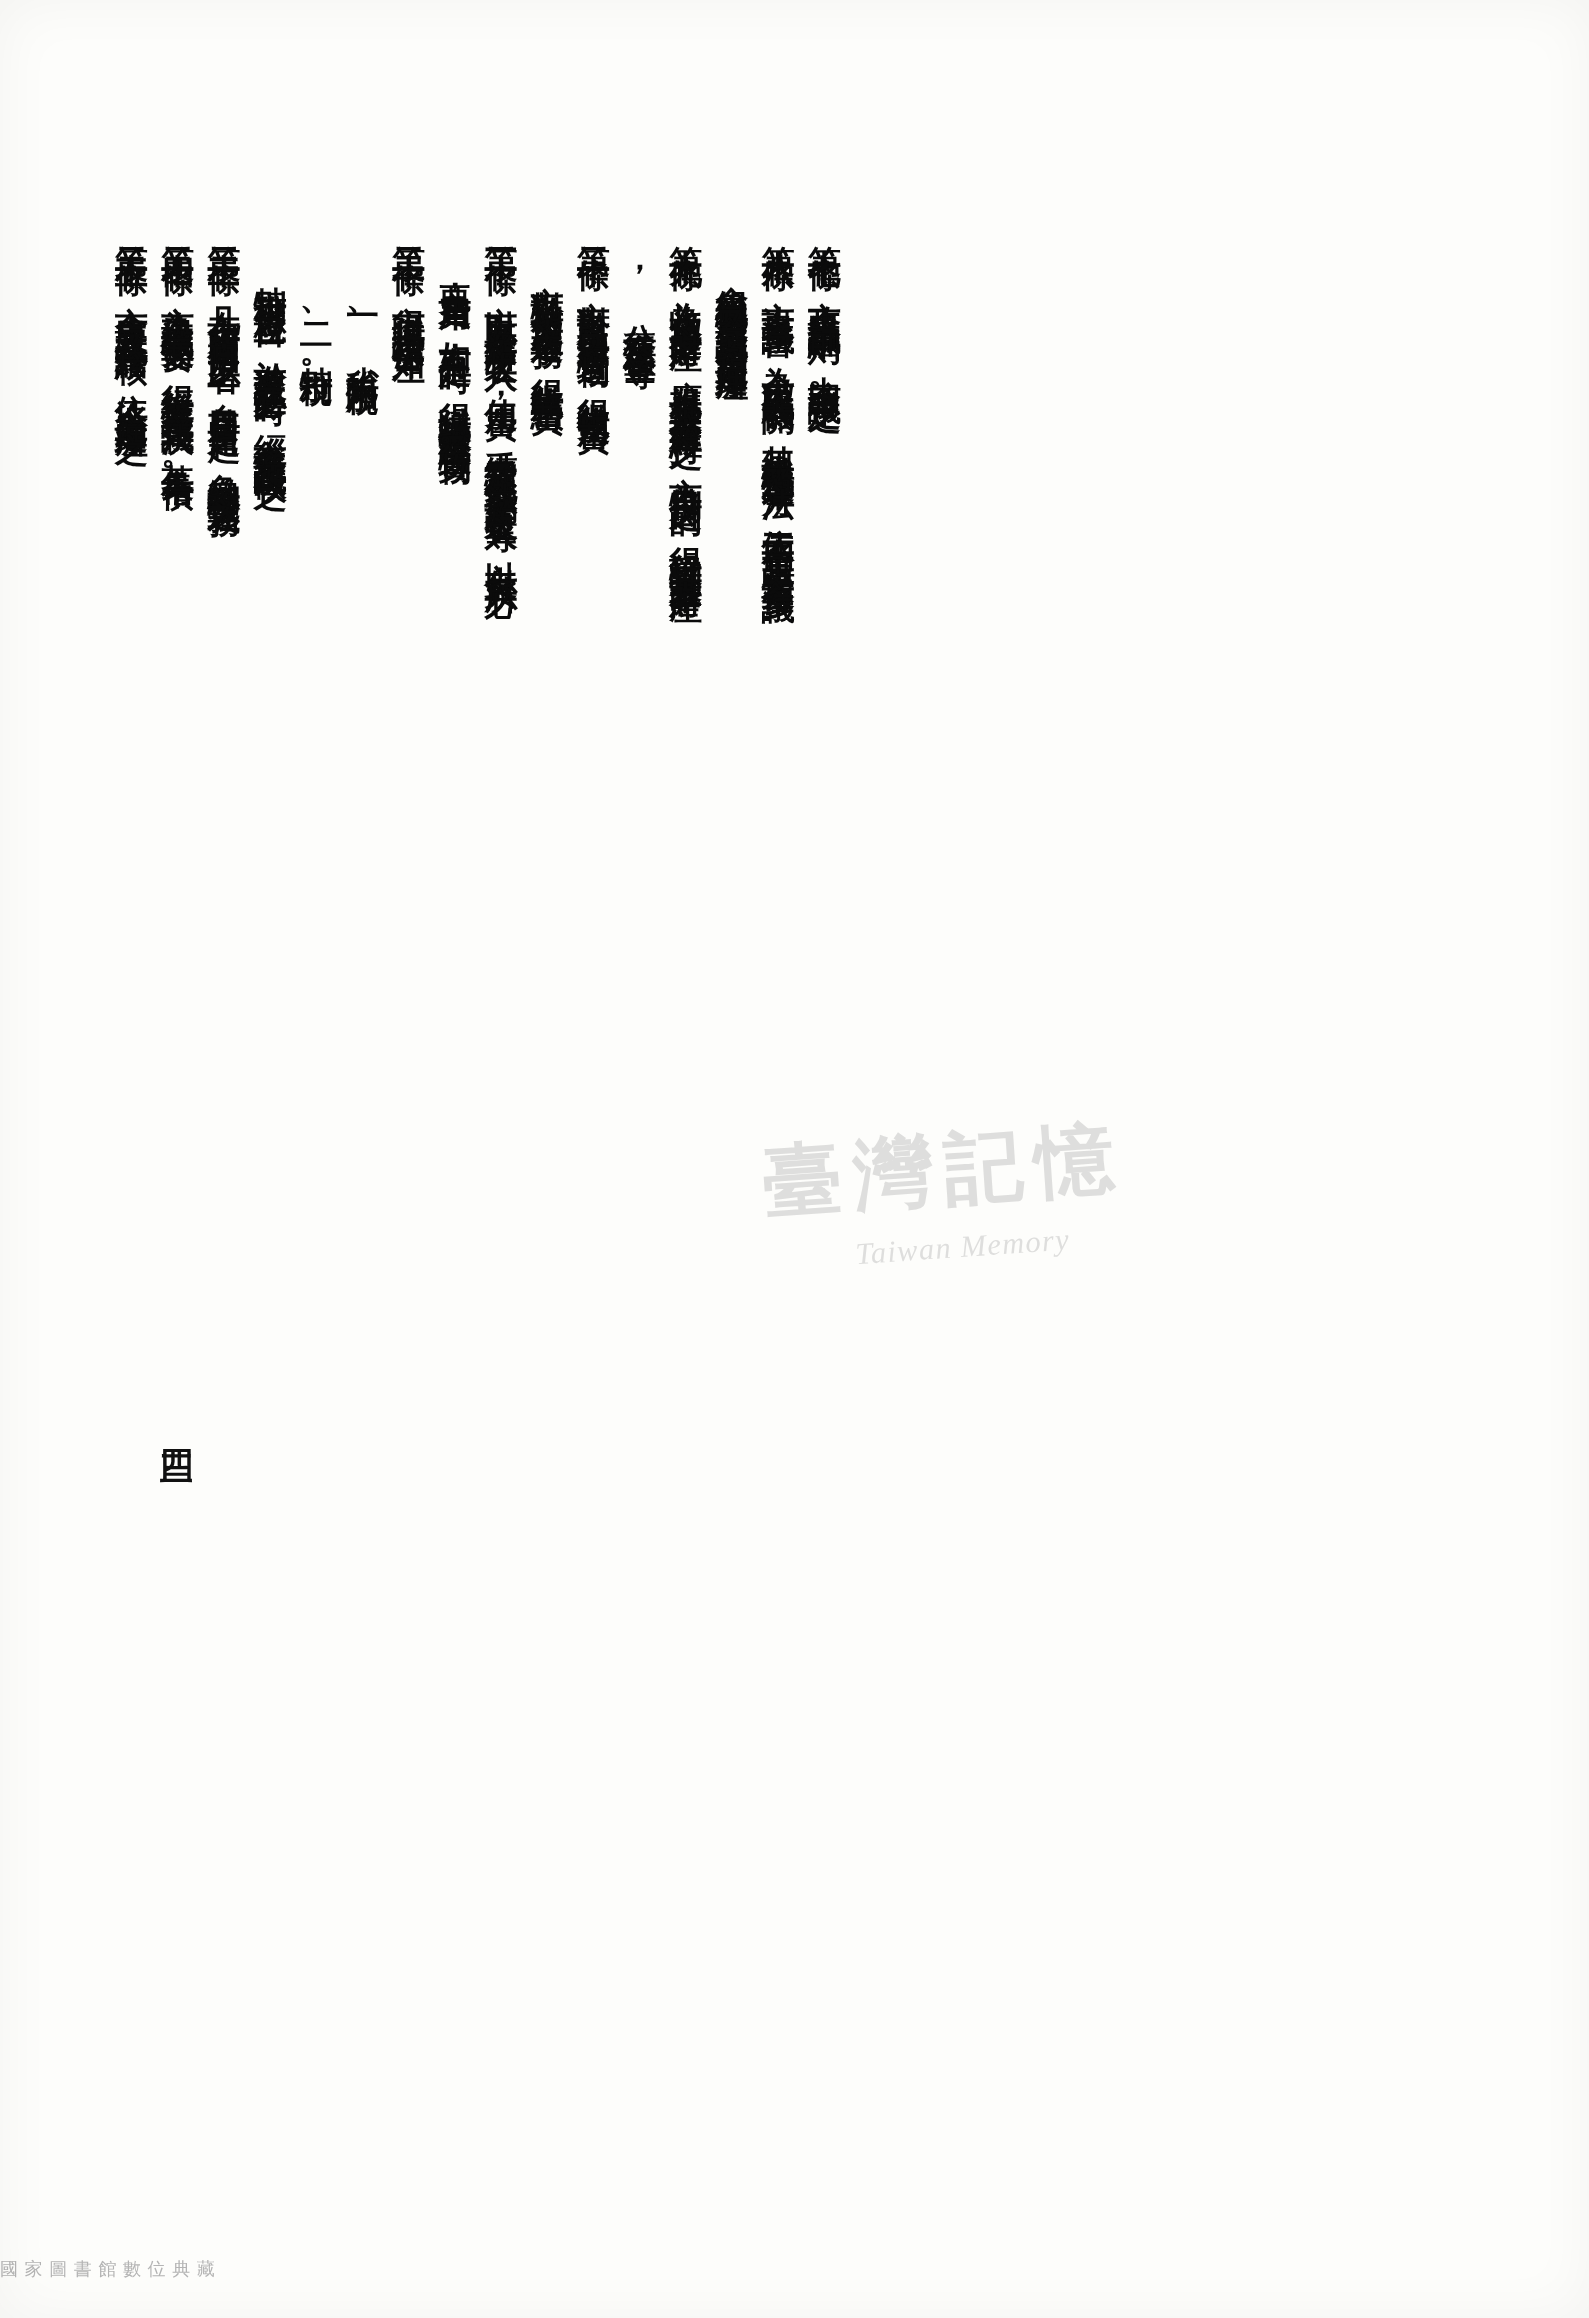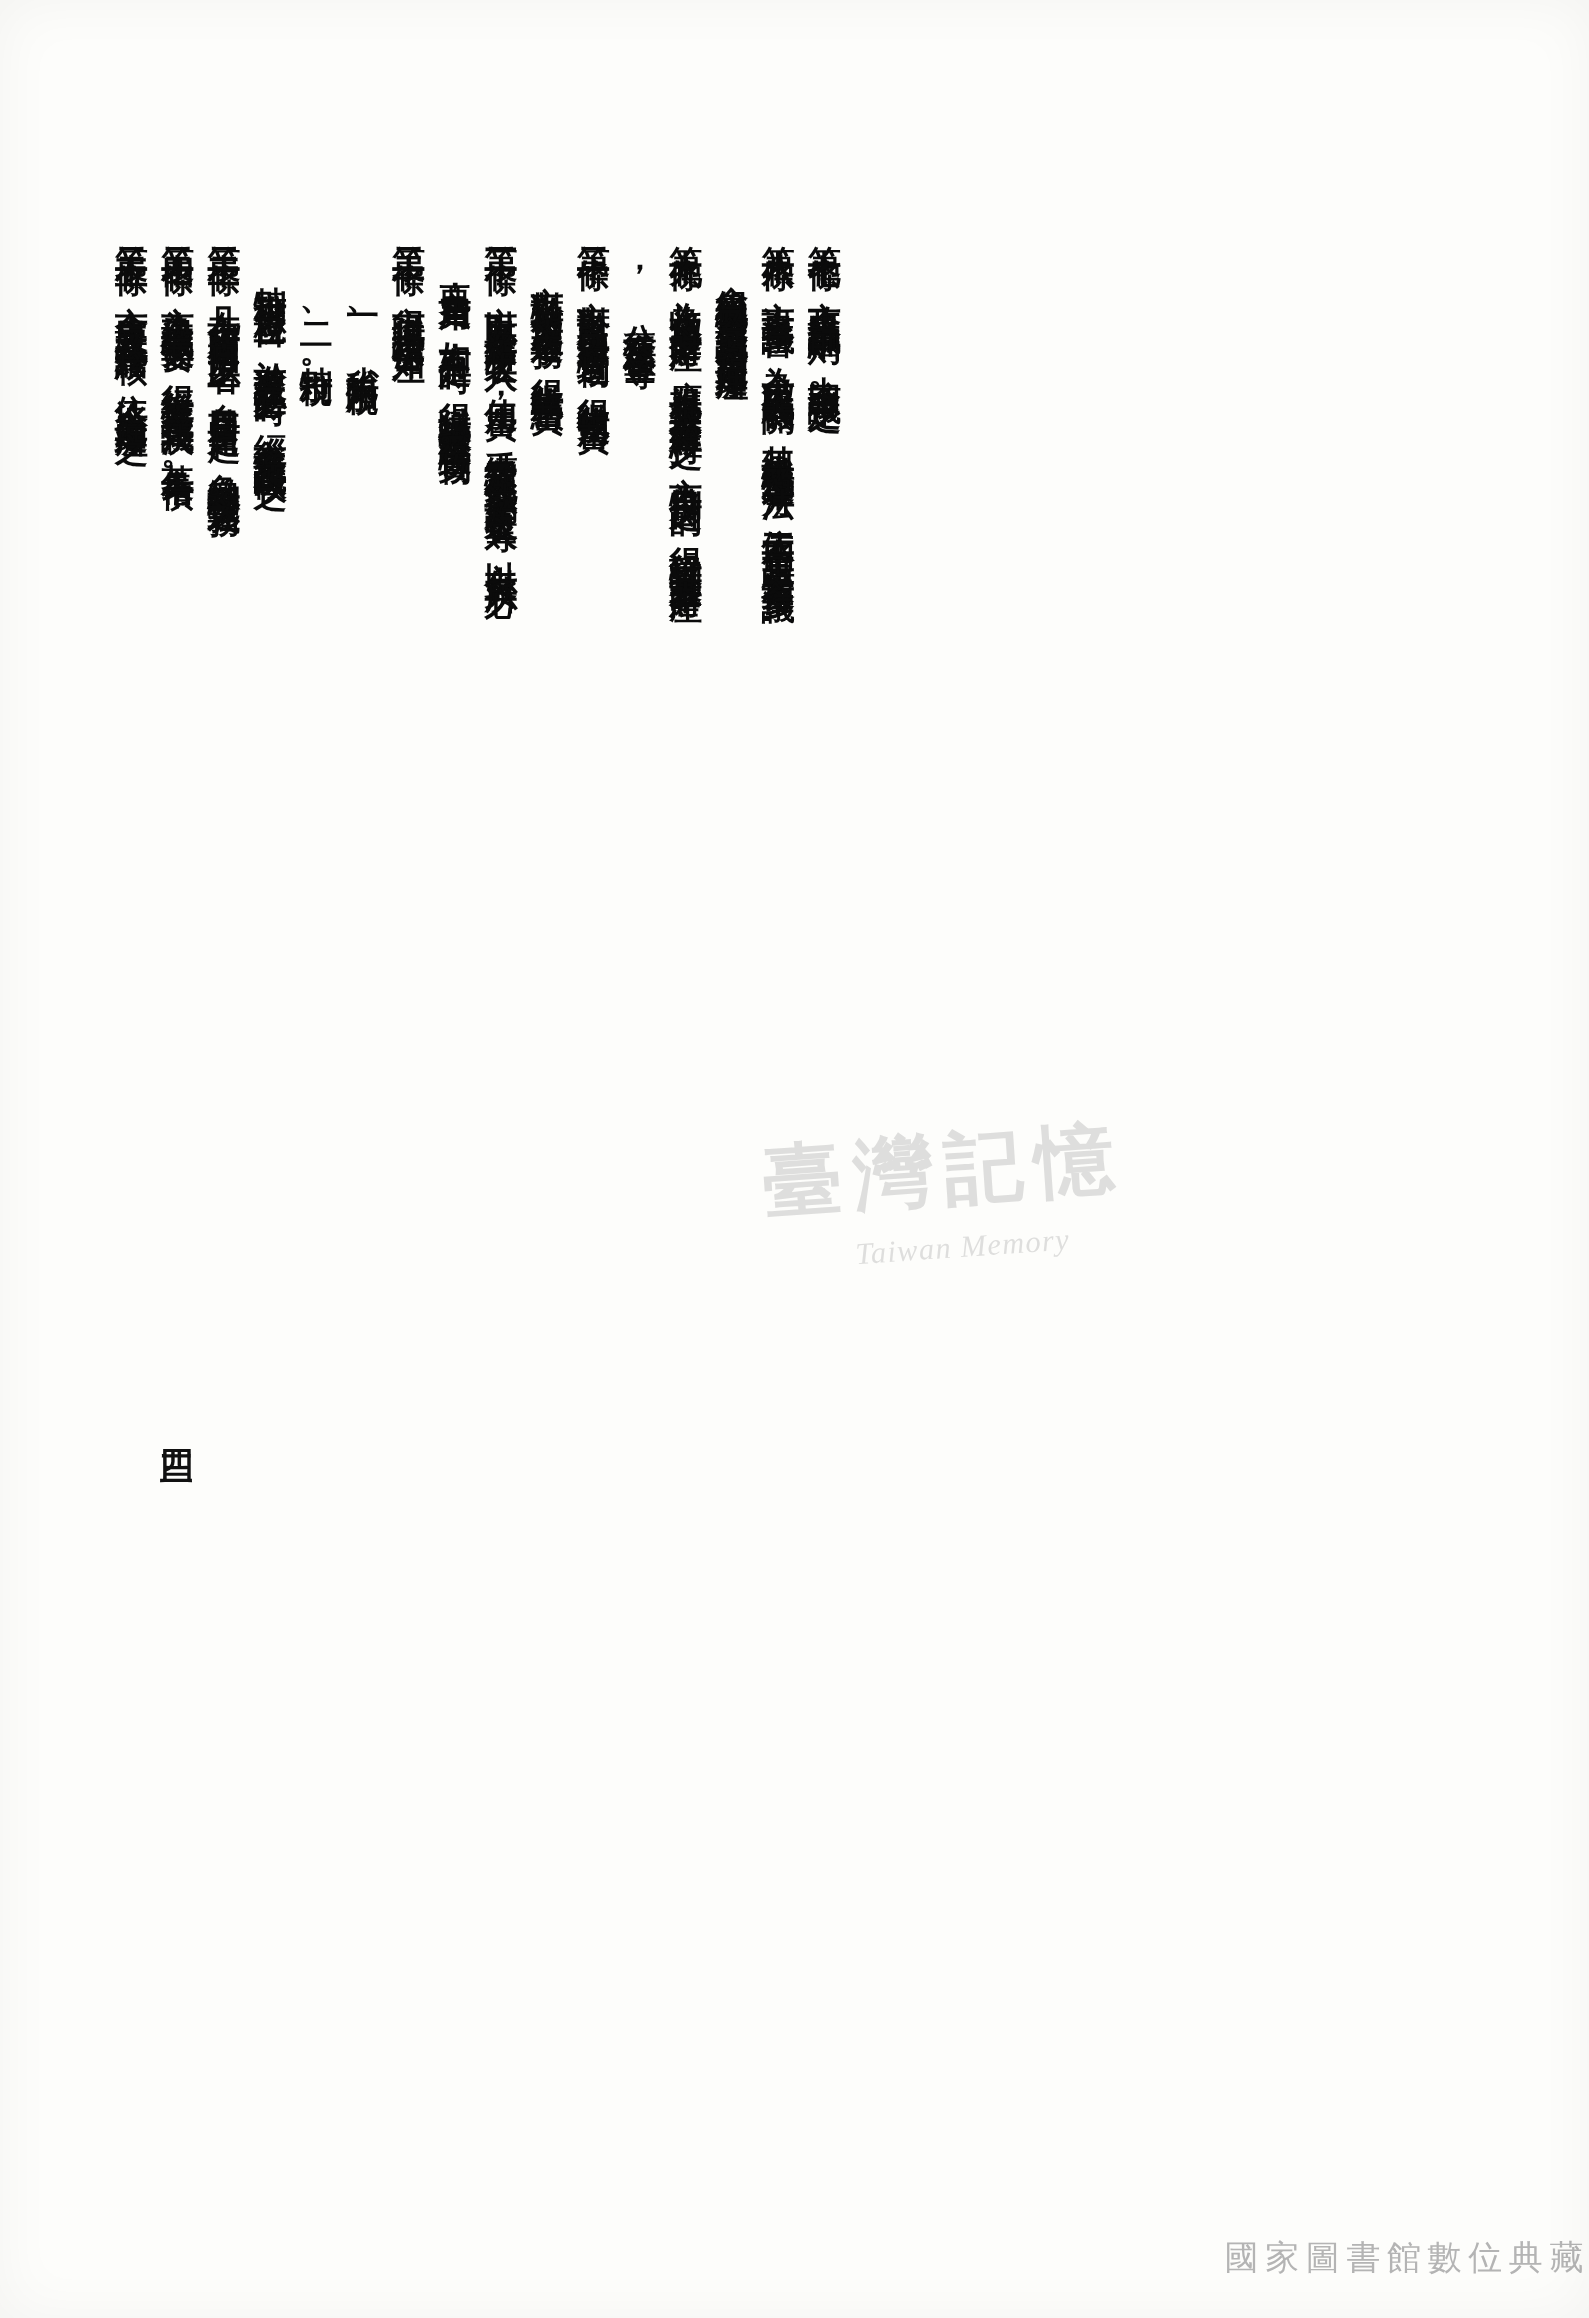--- a/index.html
+++ b/index.html
@@ -120,8 +120,8 @@
     left: 0;
     right: 0;
     bottom: 38px;
-    text-align: right;
-    font-size: 34px;
+    text-align: left;
+    font-size: 18px;
     letter-spacing: 6.6px;
     color: #b4b4b4;
     font-family: "DejaVu Serif", "Liberation Serif", serif;

